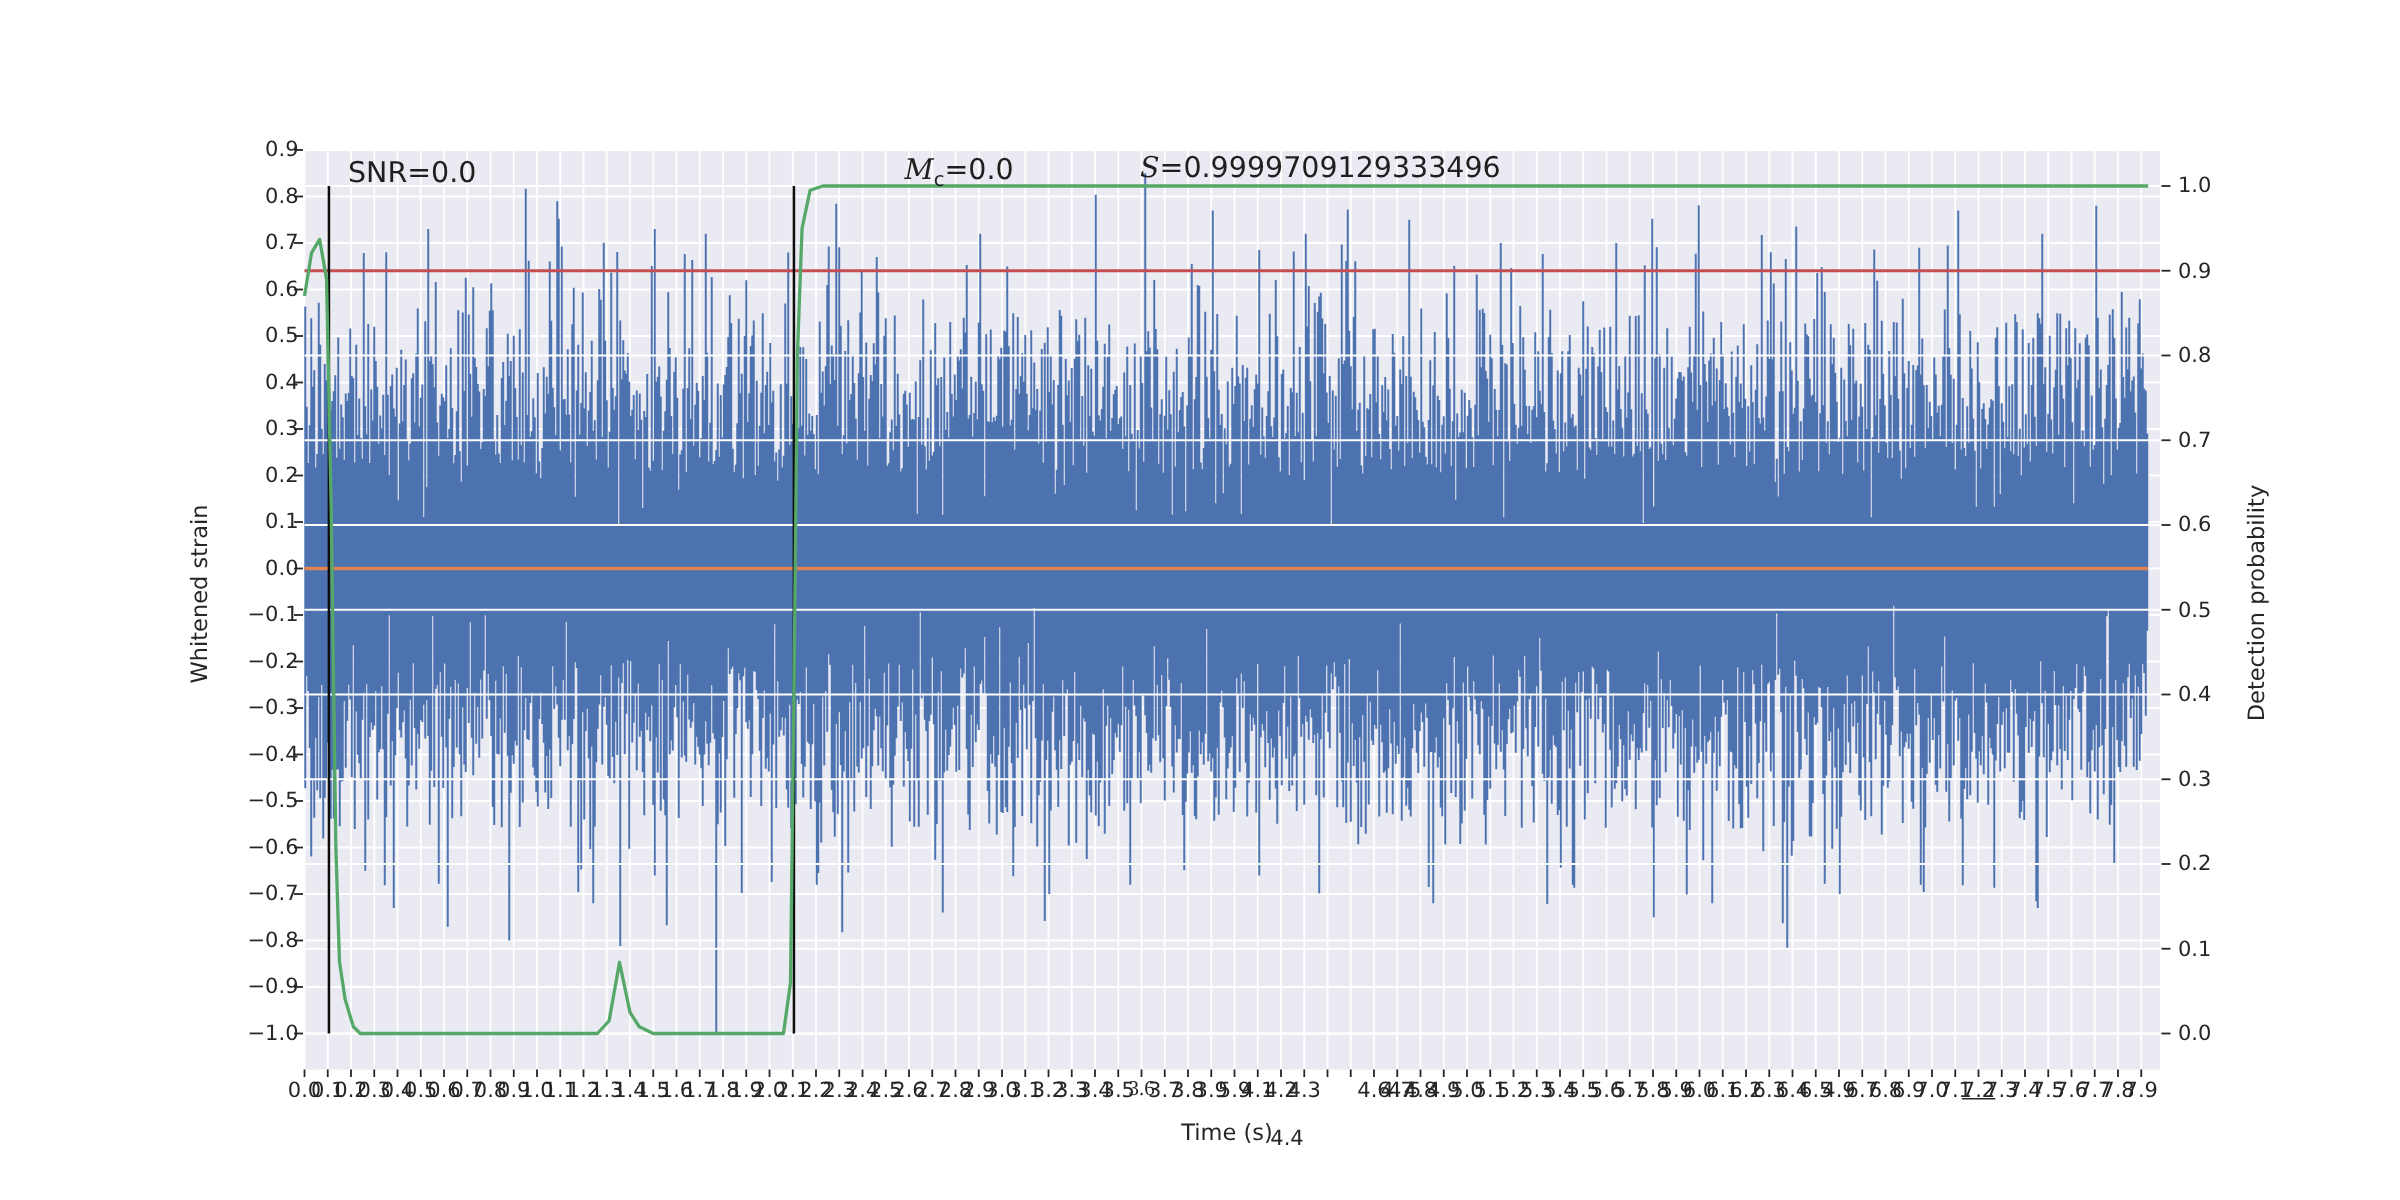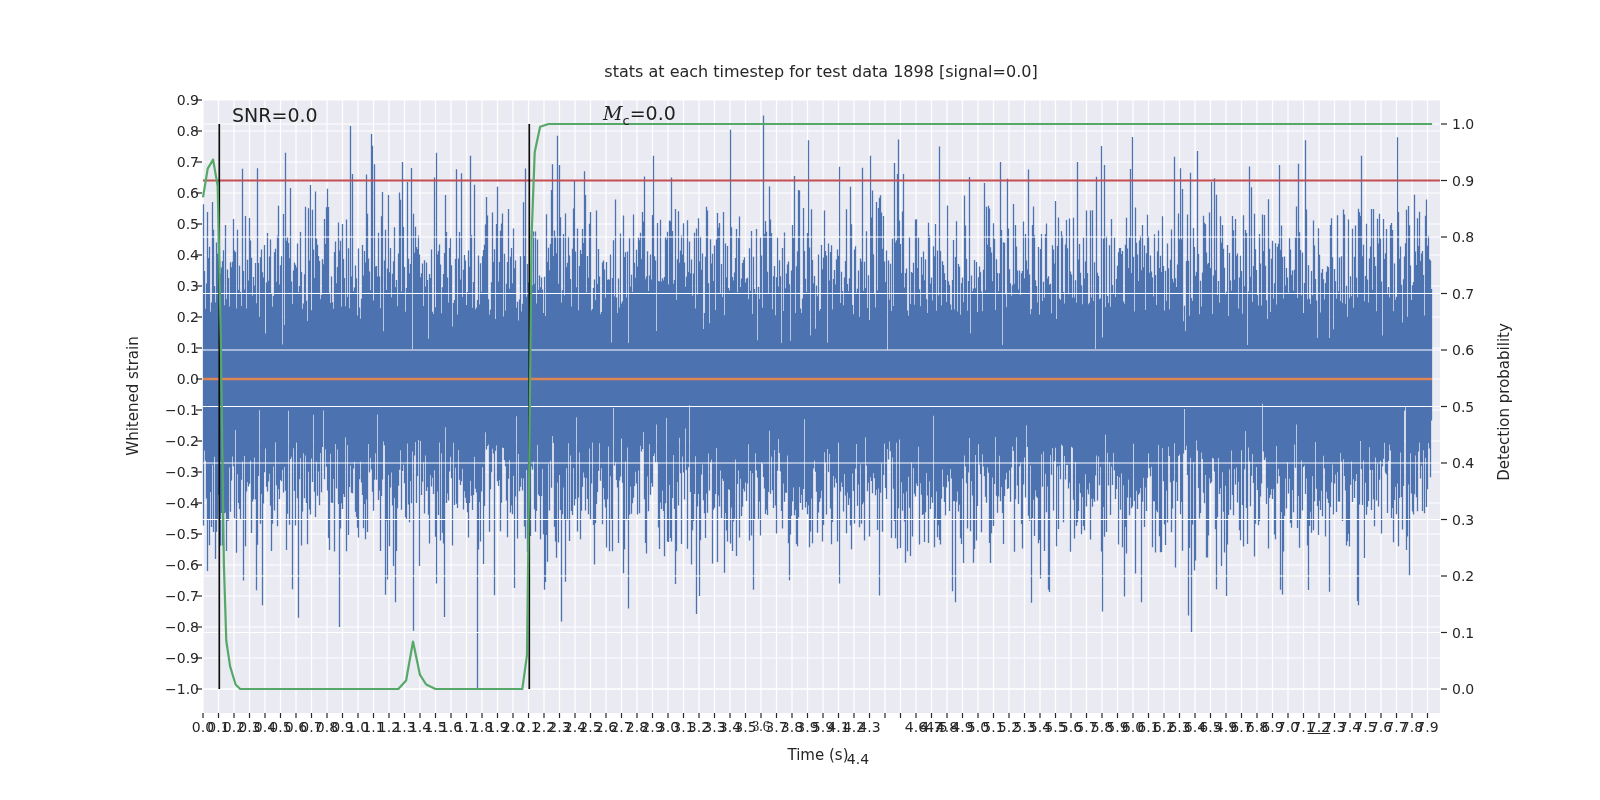--- a/index.html
+++ b/index.html
@@ -273,7 +273,6 @@
     </svg>
 
   <div class="overlay">
-    <span class="title">stats at each timestep for test data 1898 [signal=0.0]</span>
 
     <span class="ann ann-snr">SNR=0.0</span>
     <span class="ann ann-mc"><i>M</i><sub>c</sub><span>=0.0</span></span>

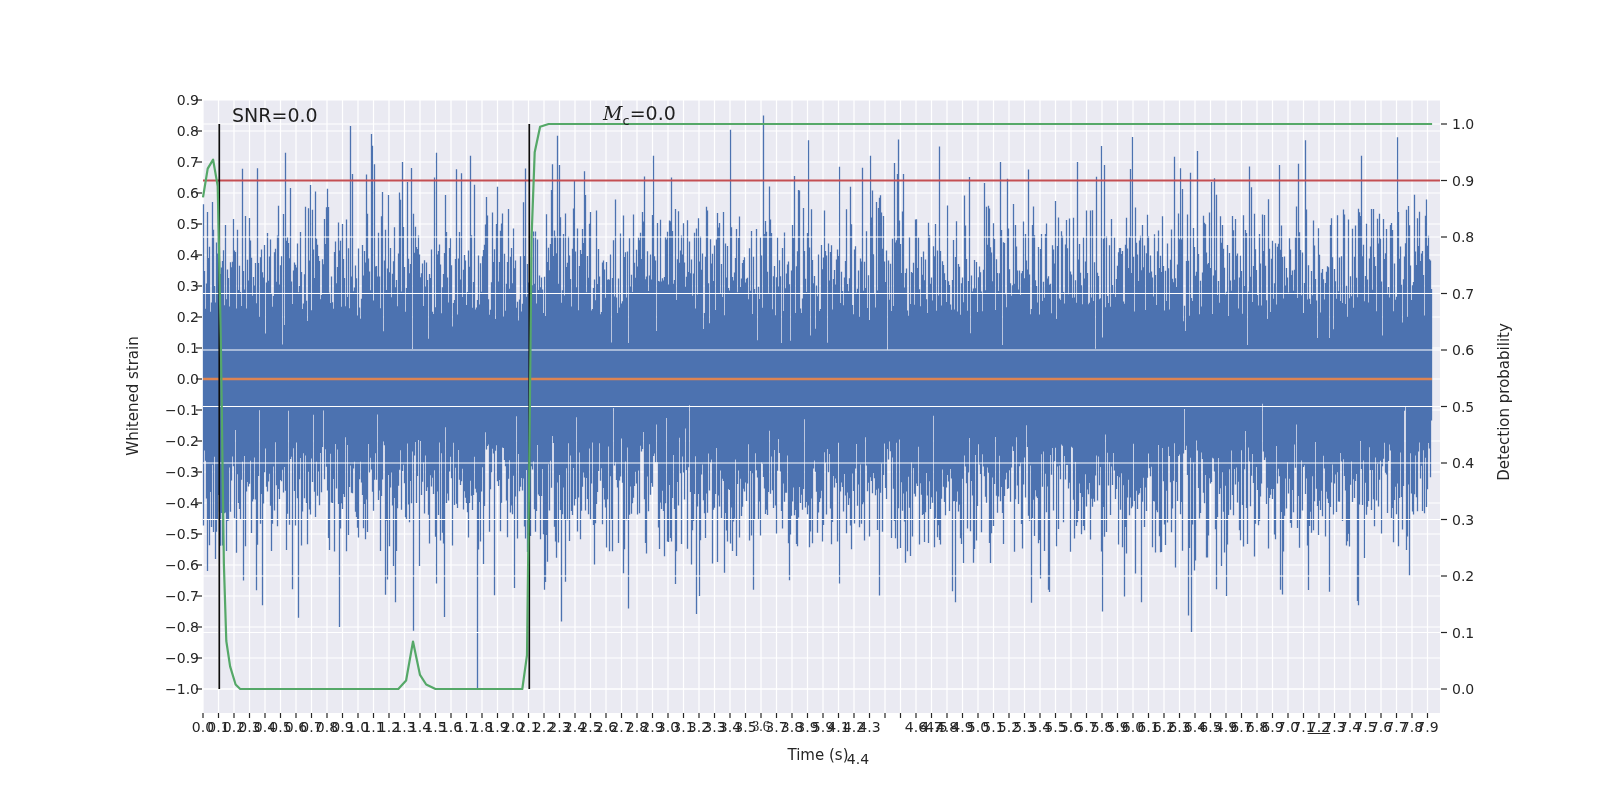--- a/index.html
+++ b/index.html
@@ -276,6 +276,7 @@
 
     <span class="ann ann-snr">SNR=0.0</span>
     <span class="ann ann-mc"><i>M</i><sub>c</sub><span>=0.0</span></span>
+    <span class="ann ann-s"><i>S</i><span>=0.9999709129333496</span></span>
 
     <span class="xlabel">Time (s)</span>
     <span class="ylabel-left">Whitened strain</span>

